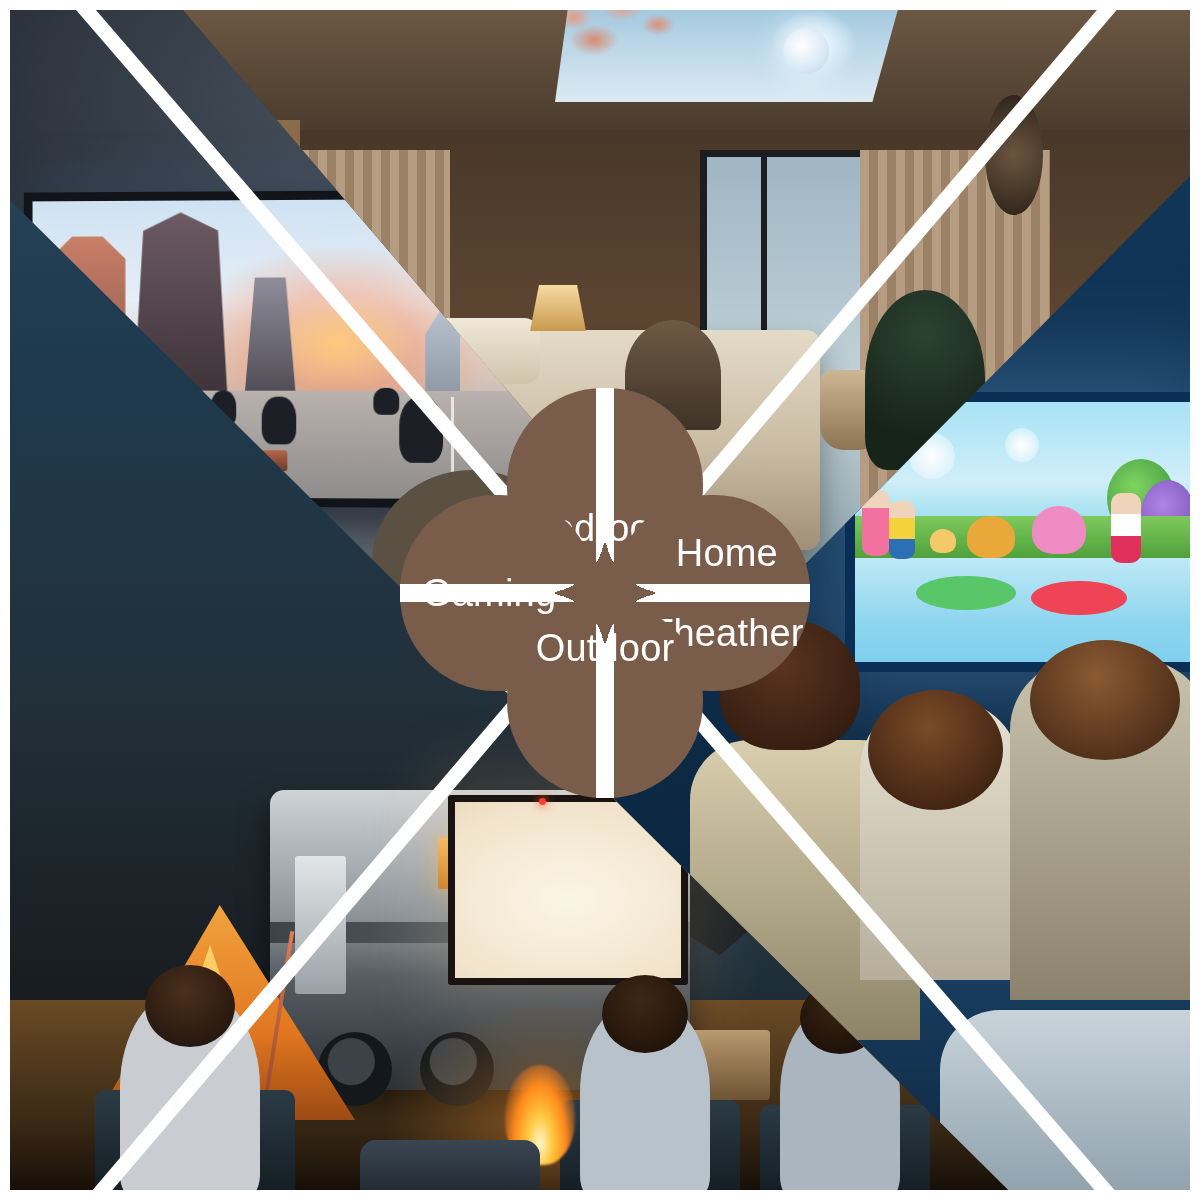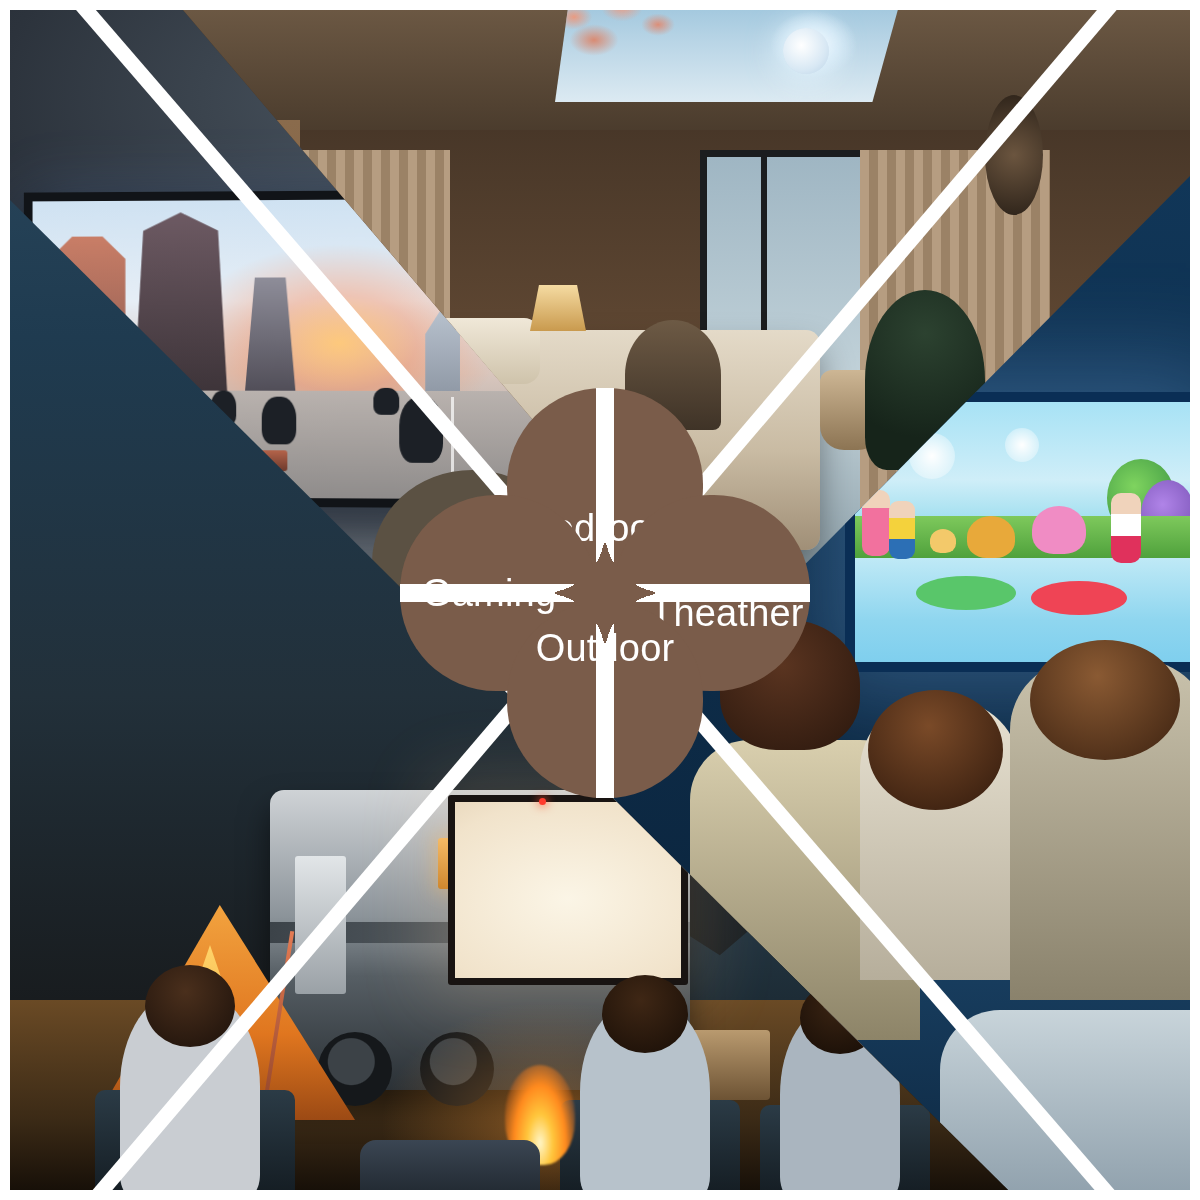--- a/index.html
+++ b/index.html
@@ -617,7 +617,7 @@
     </div>
     <div class="tile tile-theater">
       <span>
-        <br>
+        <span>Home</span><br>
         <span>Theather</span>
       </span>
     </div>

